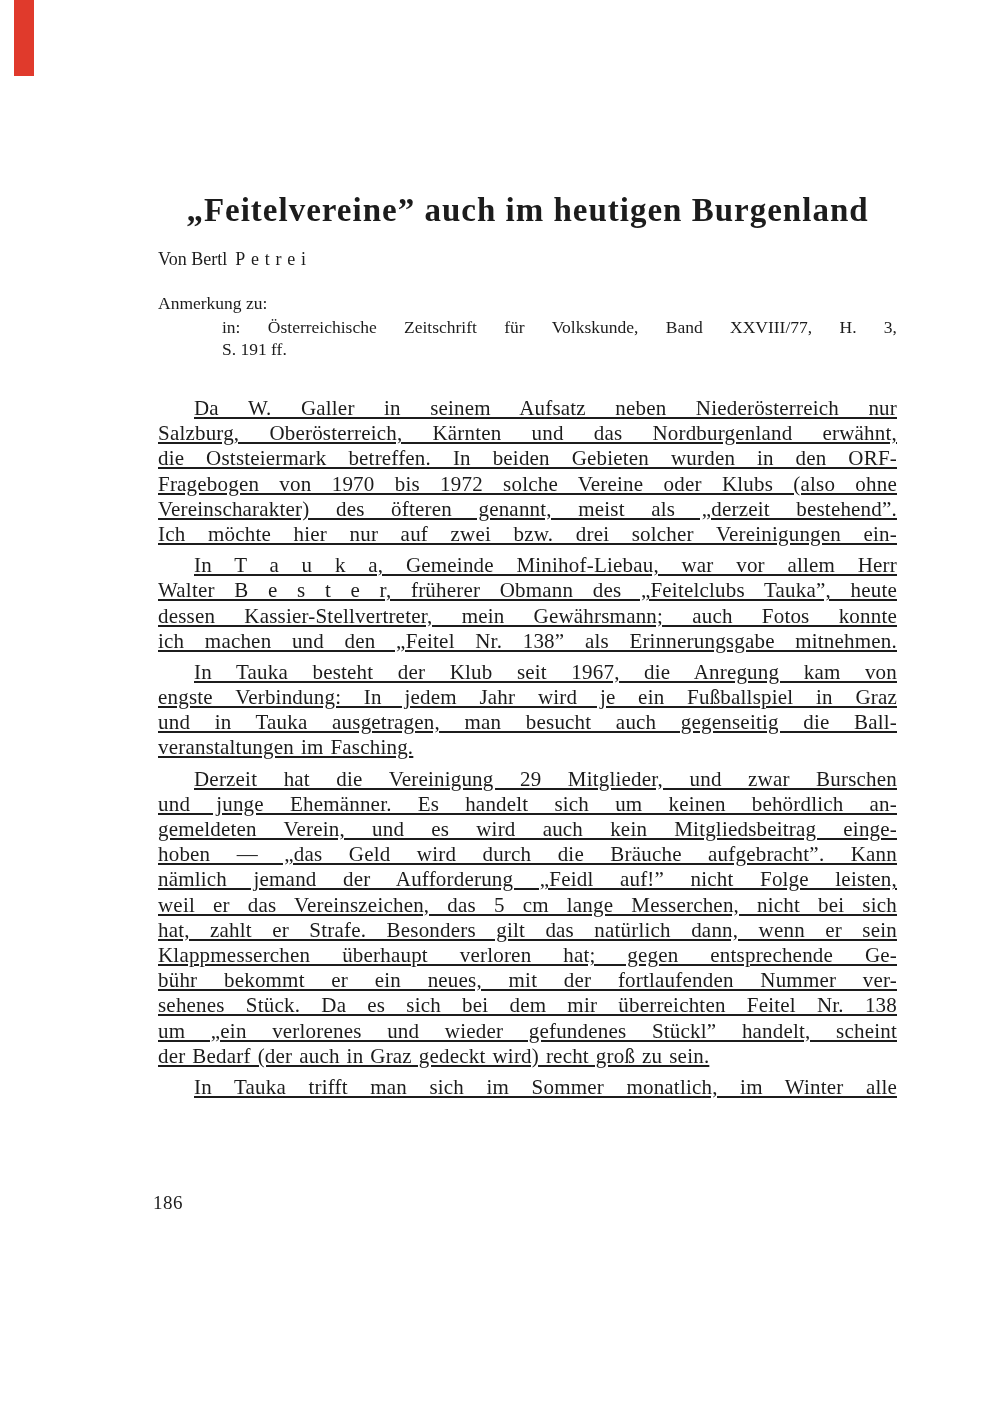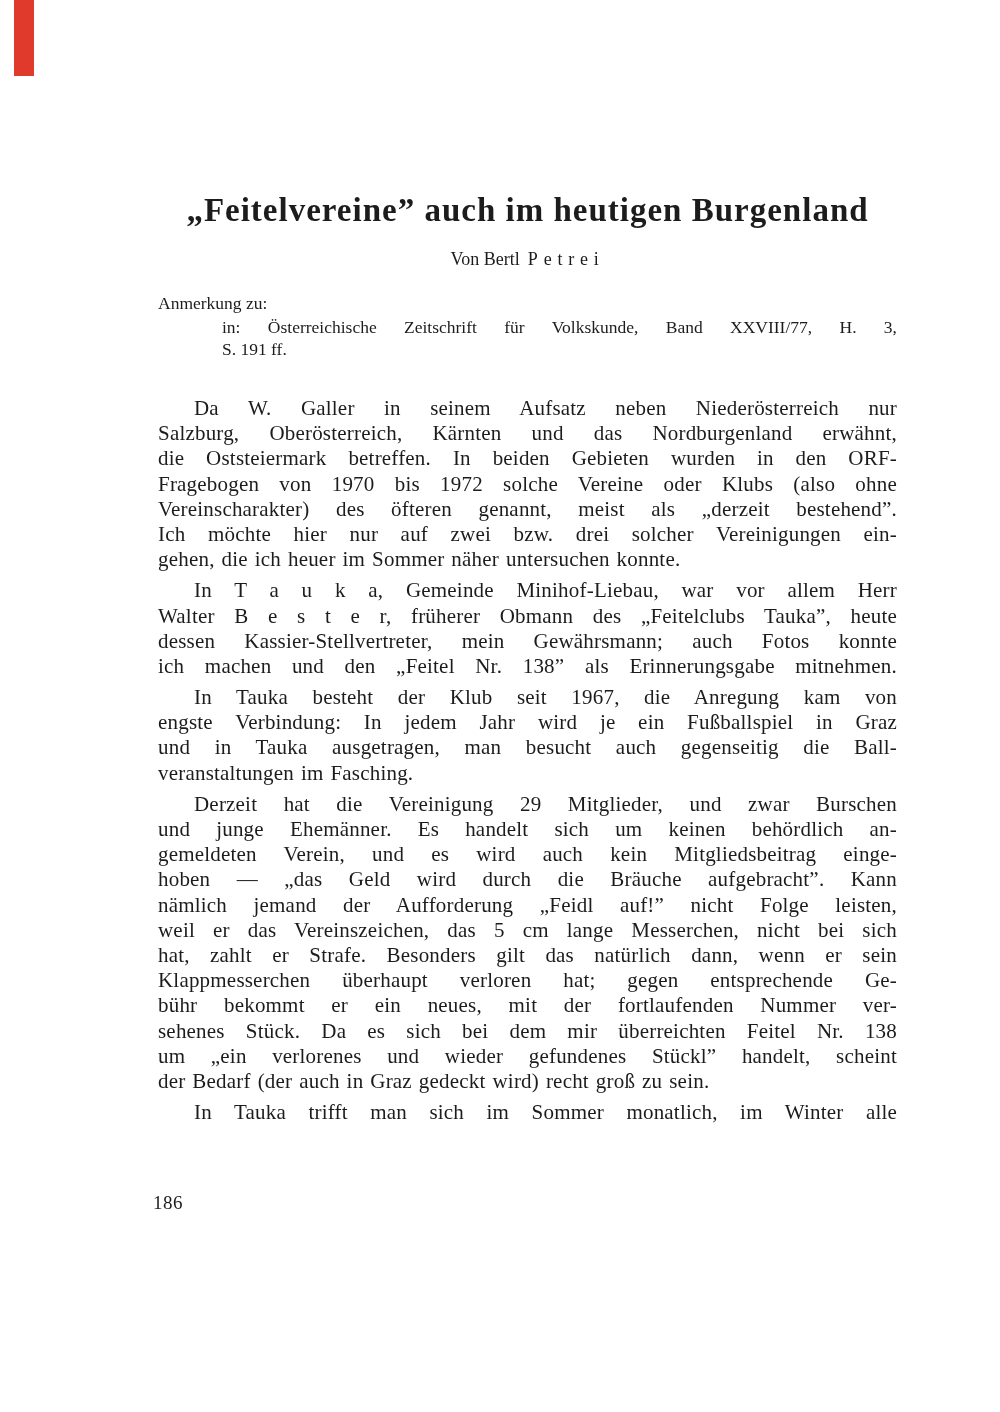--- a/index.html
+++ b/index.html
@@ -27,7 +27,7 @@
 
   #byline {
     top:249px;
-    font-size:18px; text-align:center;
+    font-size:18px; text-align:left;
   }
   #byline .author { letter-spacing:0.32em; margin-left:0.45em; }
 

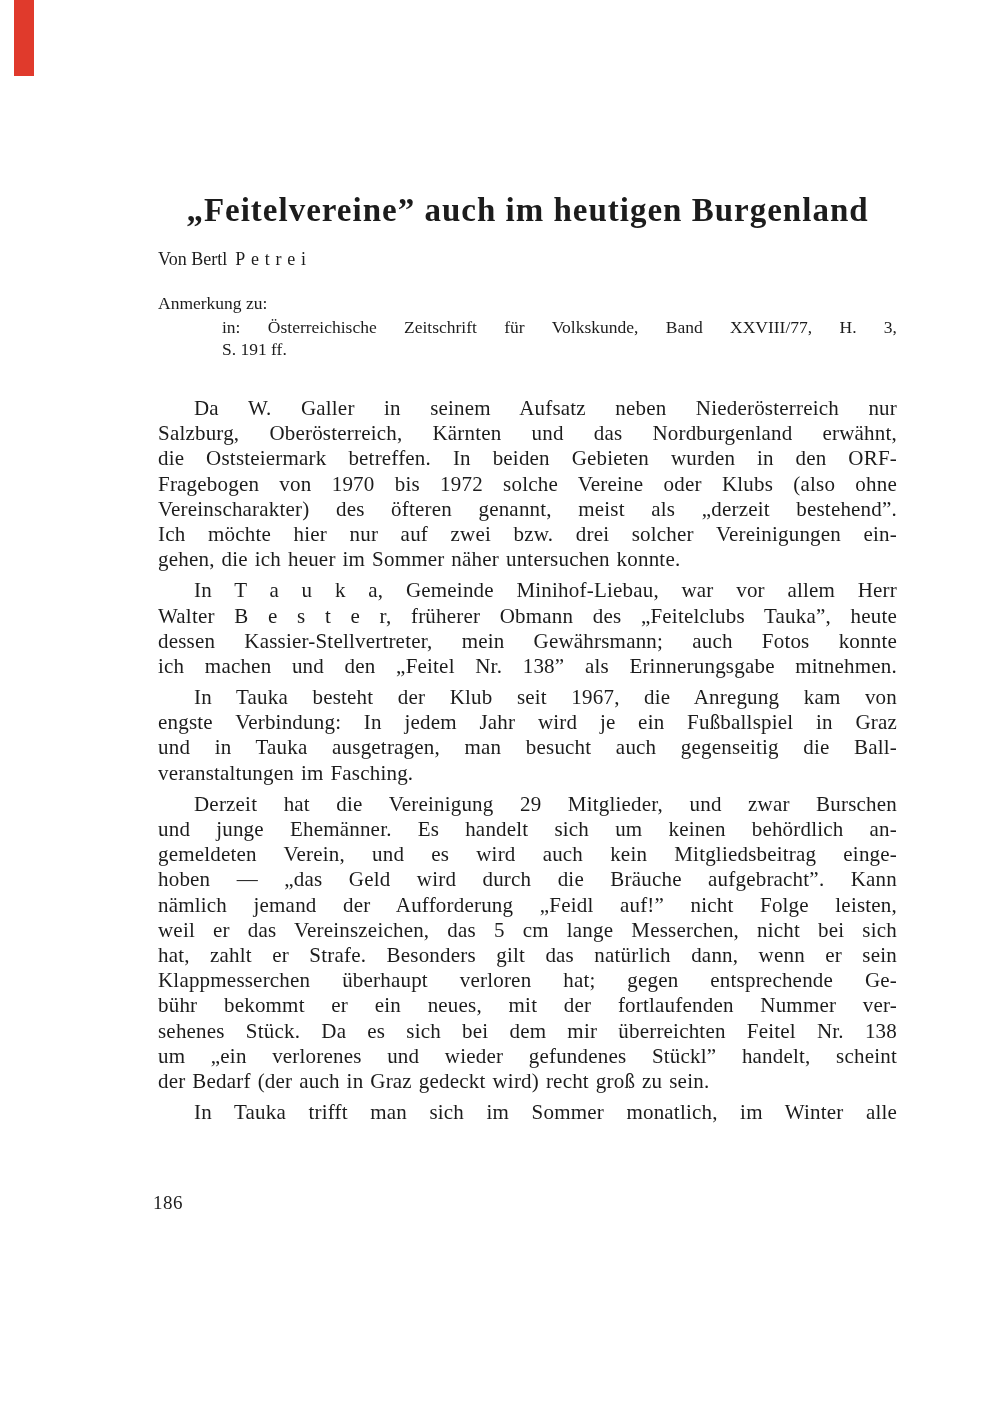--- a/index.html
+++ b/index.html
@@ -42,7 +42,7 @@
     font-size:21px;
     word-spacing:1.5px; letter-spacing:0.2px;
   }
-  .para { margin-top:6px; }
+  .para { margin-top:6px;text-decoration:underline; }
   .para:first-child { margin-top:0; }
   .line {
     line-height:25.2px; height:25.2px;

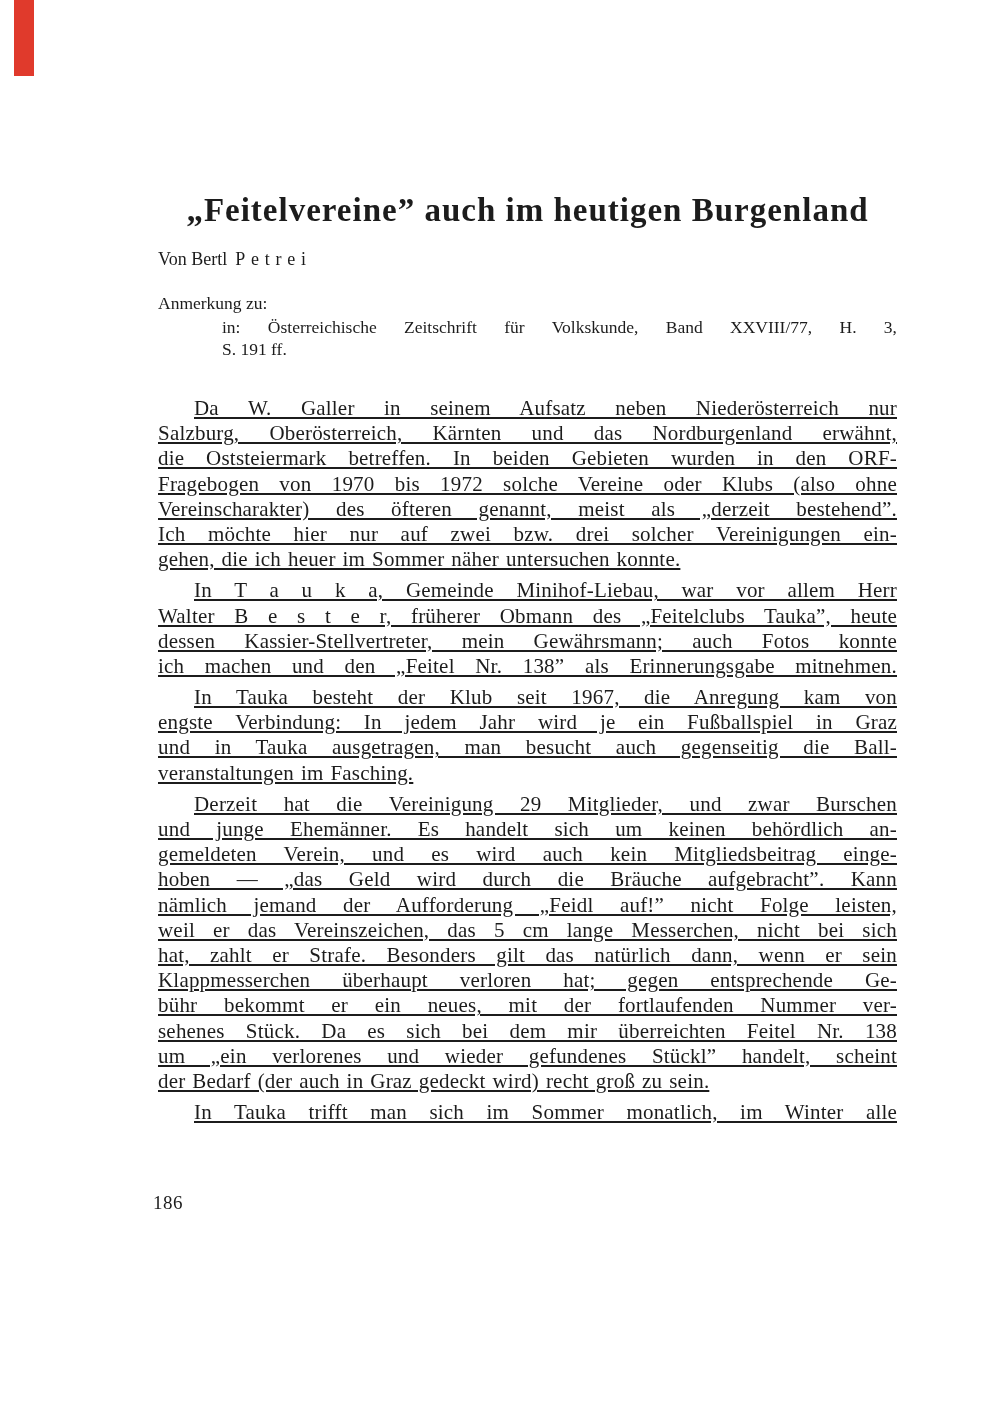--- a/index.html
+++ b/index.html
@@ -83,7 +83,6 @@
       <div class="line">Fragebogen von 1970 bis 1972 solche Vereine oder Klubs (also ohne</div>
       <div class="line">Vereinscharakter) des öfteren genannt, meist als „derzeit bestehend”.</div>
       <div class="line">Ich möchte hier nur auf zwei bzw. drei solcher Vereinigungen ein-</div>
-      <div class="line nj">gehen, die ich heuer im Sommer näher untersuchen konnte.</div>
     </div>
     <div class="para">
       <div class="line ind">In T a u k a, Gemeinde Minihof-Liebau, war vor allem Herr</div>

